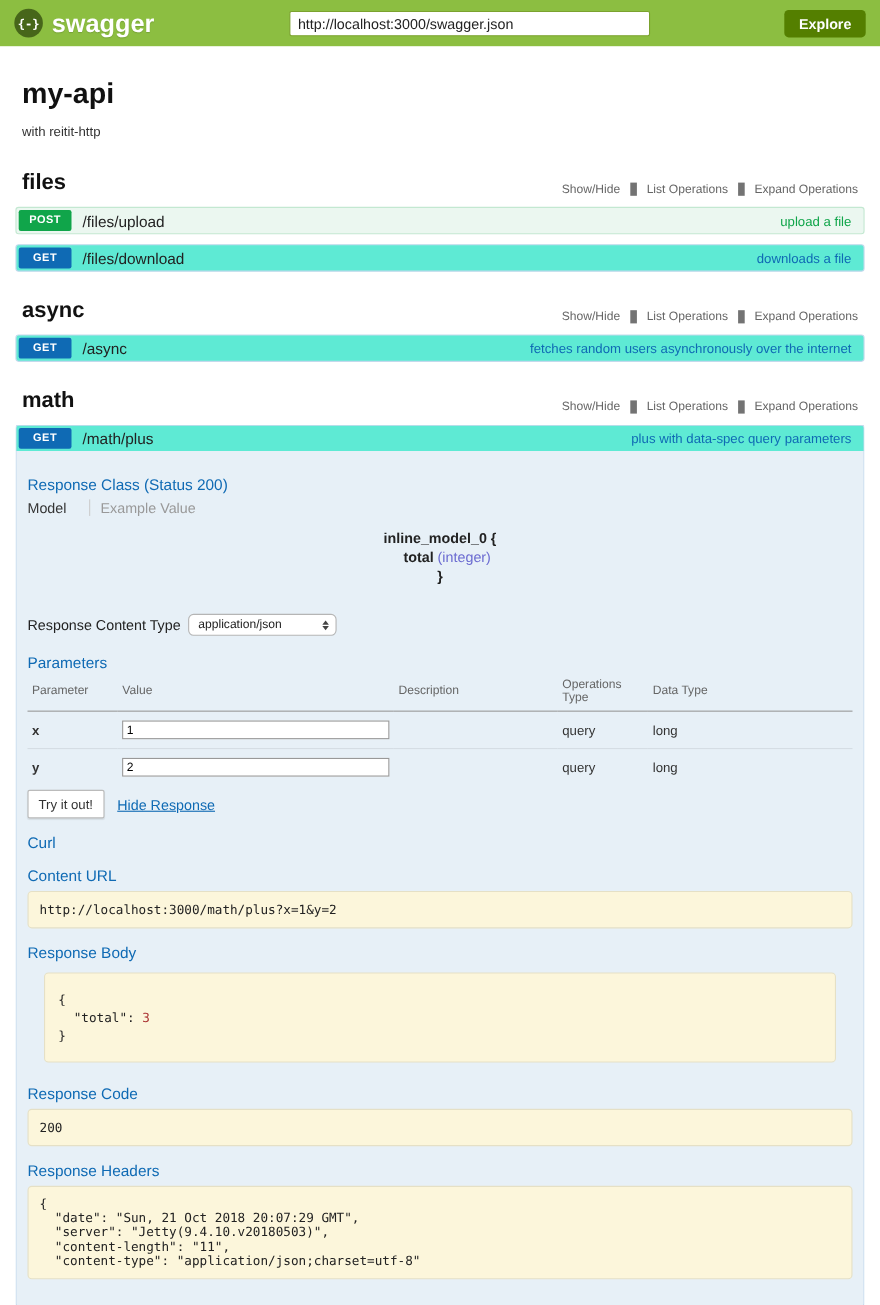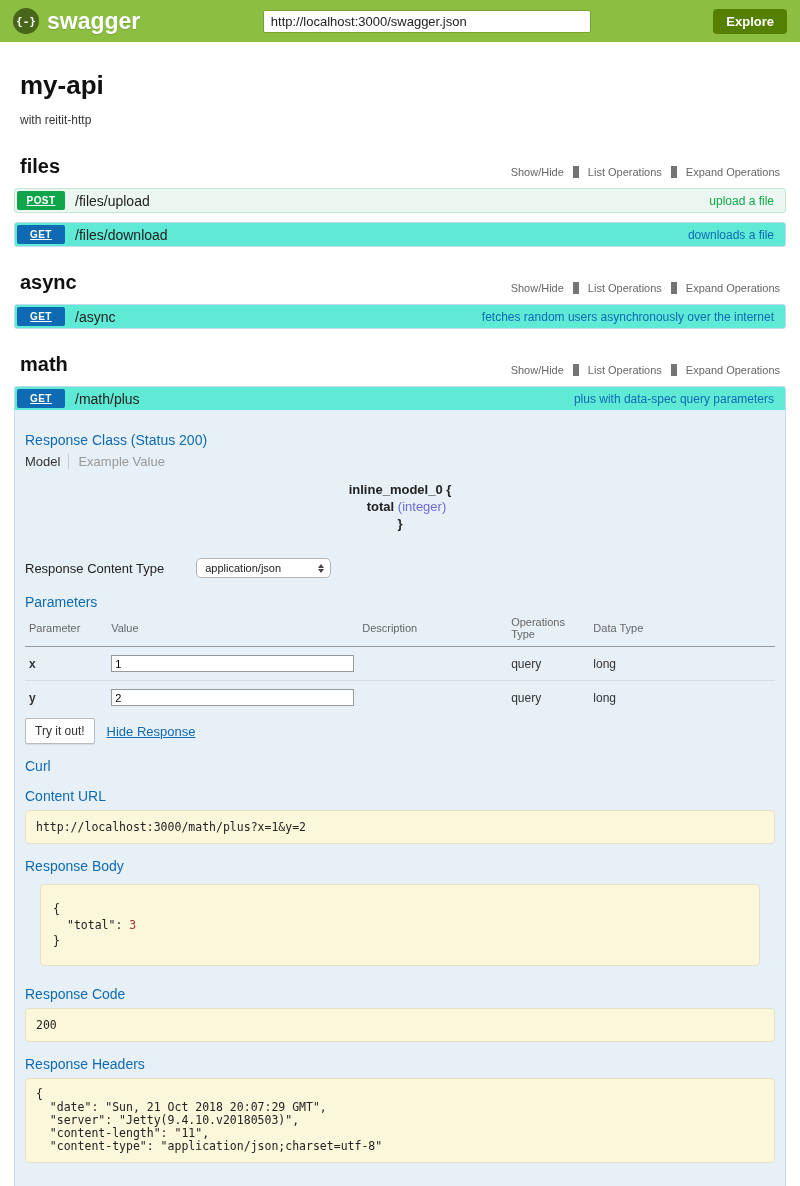--- a/index.html
+++ b/index.html
@@ -46,7 +46,7 @@
   .endpoint.post { background:#ebf7f0; border:1px solid #c3e8d1; }
   .badge {
     min-width:48px; text-align:center; padding:4px 0; border-radius:2px;
-    color:#fff; font-size:10px; font-weight:bold; letter-spacing:.4px;text-decoration:underline;
+    color:#fff; font-size:10px; font-weight:bold; letter-spacing:.4px;
   }
   .get  .badge { background:#0f6ab4; }
   .post .badge { background:#10a54a; }

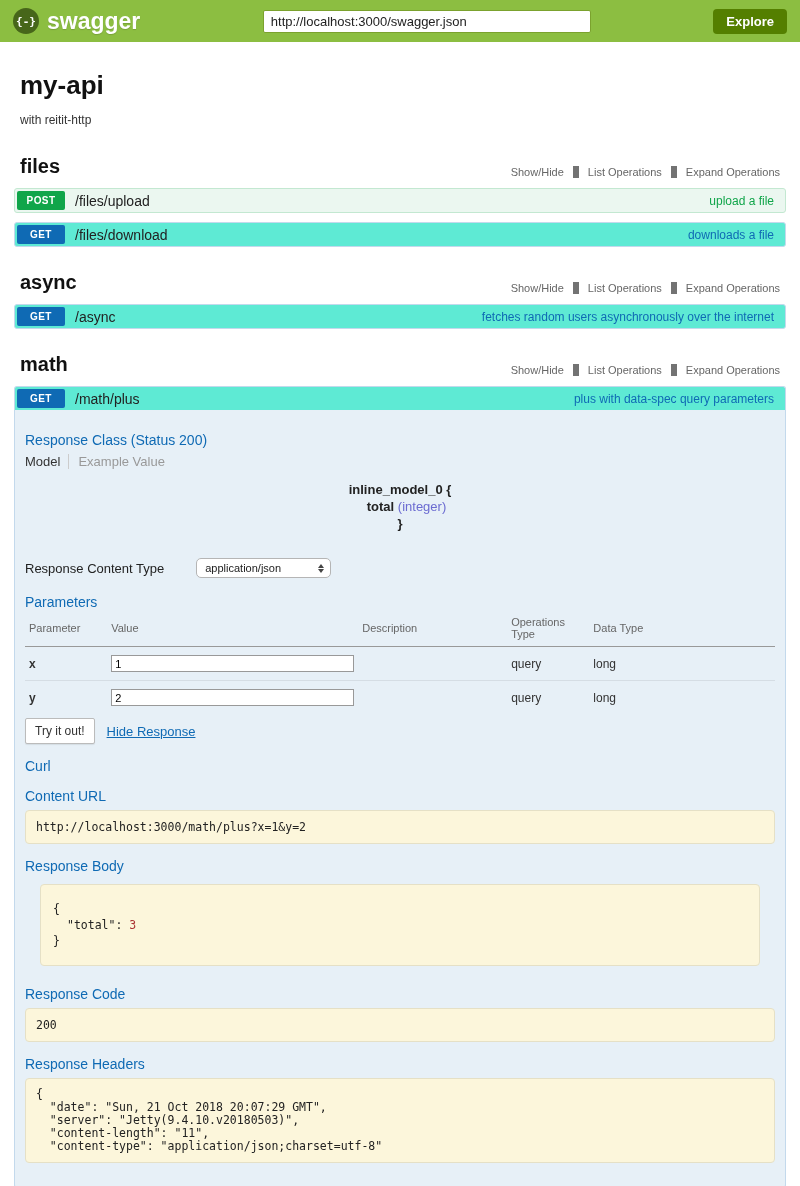--- a/index.html
+++ b/index.html
@@ -62,7 +62,7 @@
   }
   .blue-h { color:#0f6ab4; font-size:14px; font-weight:normal; margin:14px 0 6px; }
   .tabs { display:flex; align-items:center; font-size:13px; margin:2px 0 12px; }
-  .tab-model { color:#333; padding-right:8px; border-right:1px solid #ccc; cursor:pointer; }
+  .tab-model { color:#333; padding-right:21px; border-right:1px solid #ccc; cursor:pointer; }
   .tab-example { color:#999; padding-left:9px; cursor:pointer; }
   .signature { font-size:13px; margin:4px 0 26px; color:#222;text-align:center; }
   .signature .line { line-height:17px; }

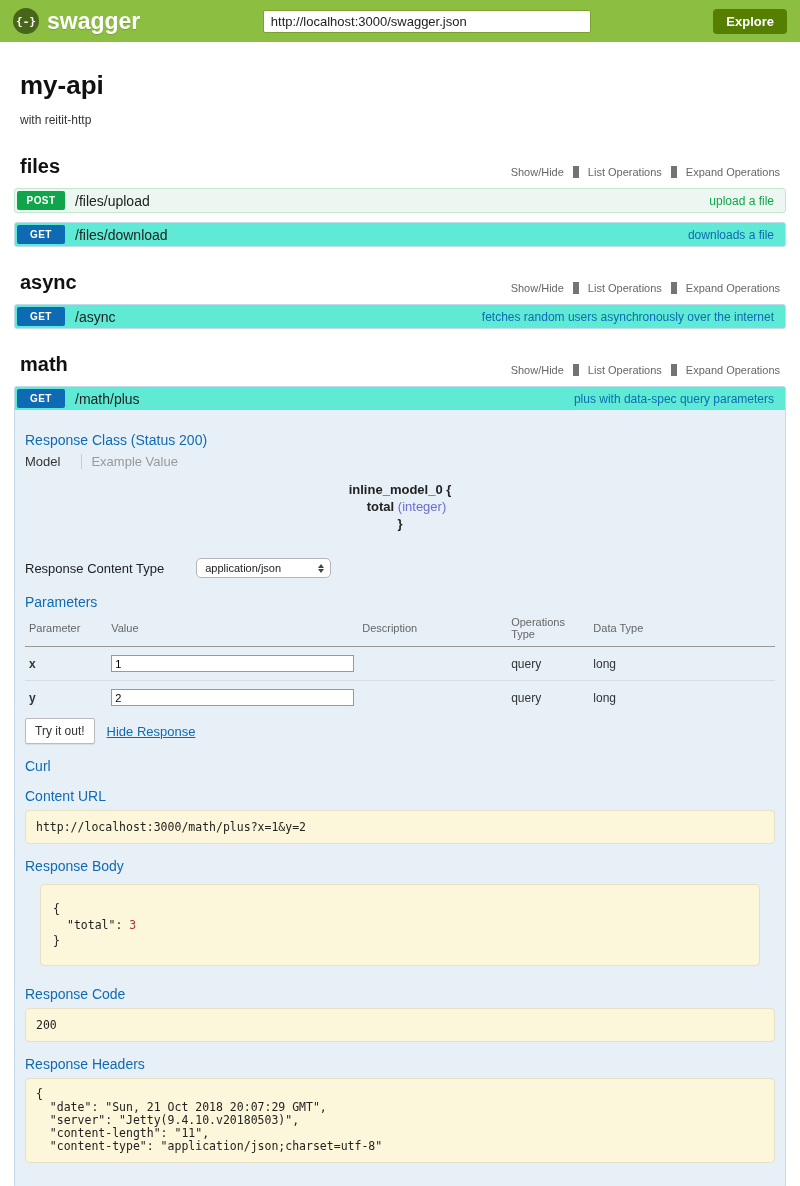--- a/index.html
+++ b/index.html
@@ -69,7 +69,7 @@
   .sig-bold { font-weight:bold; }
   .prop-line { padding-left:13px; }
   .prop-type { color:#6b6bd1; }
-  .ct-row { display:flex; align-items:center; margin:0 0 16px;gap:25px; }
+  .ct-row { display:flex; align-items:center; margin:0 0 16px; }
   .ct-label { font-size:13px; color:#222; margin-right:7px; }
   .select {
     display:flex; align-items:center; justify-content:space-between;

